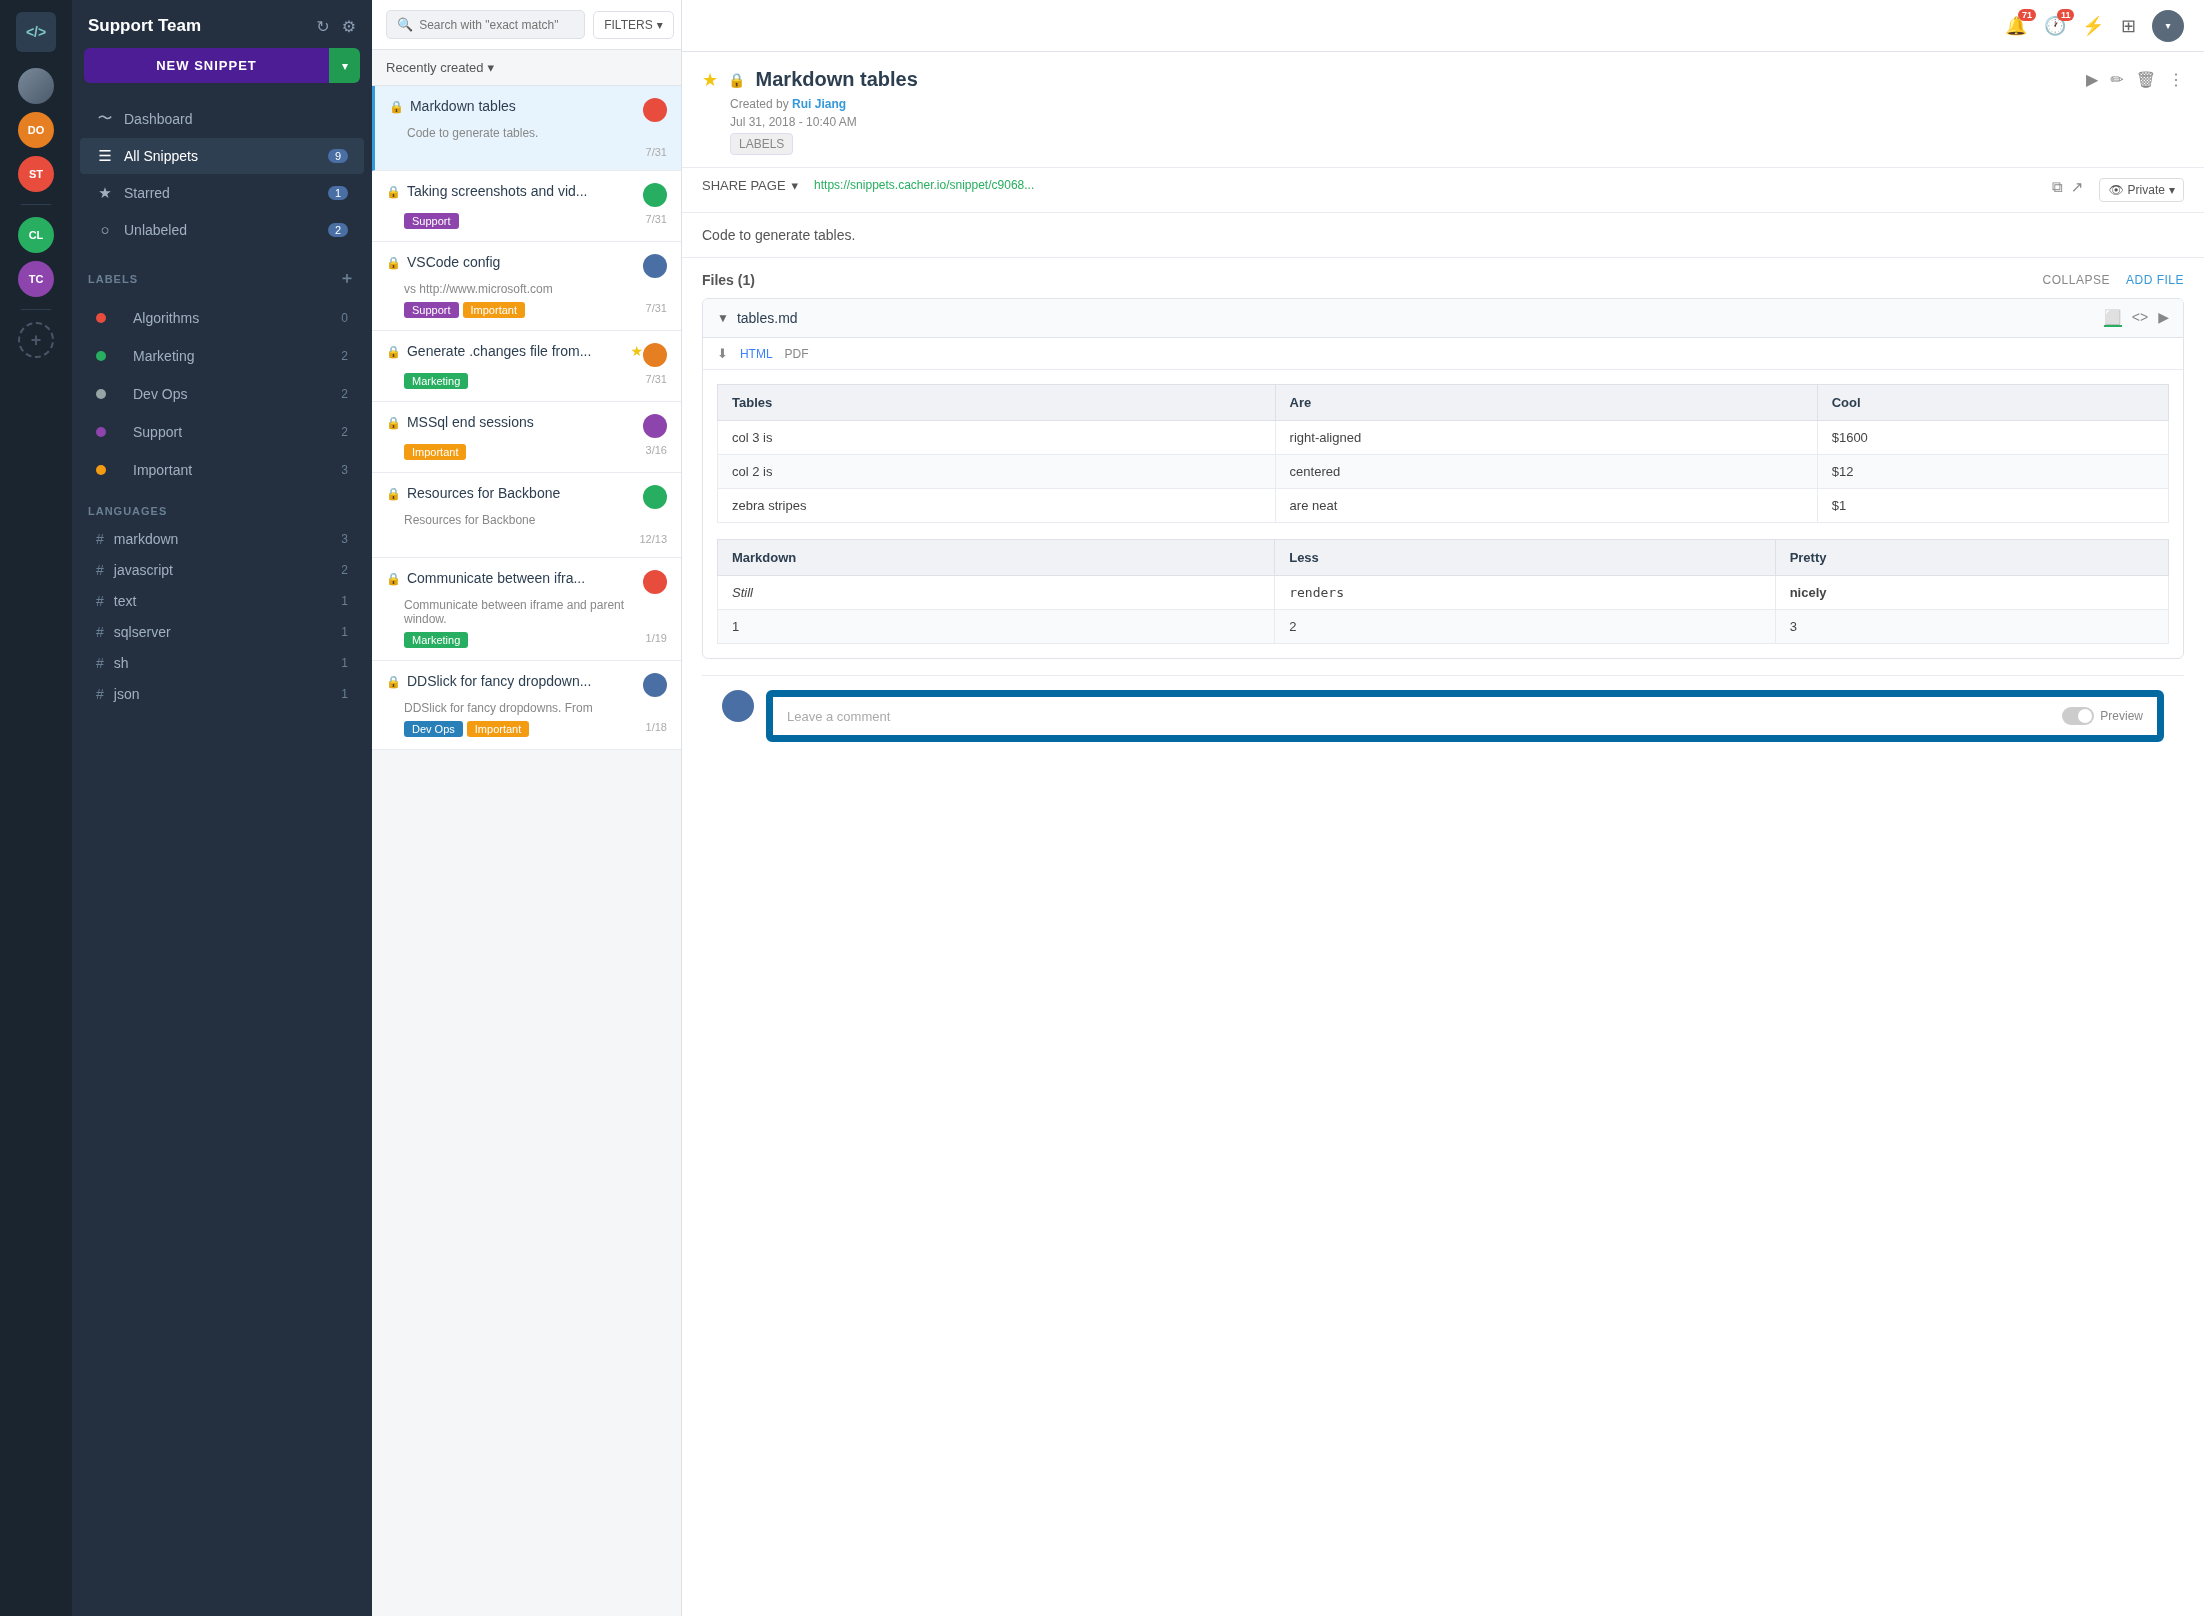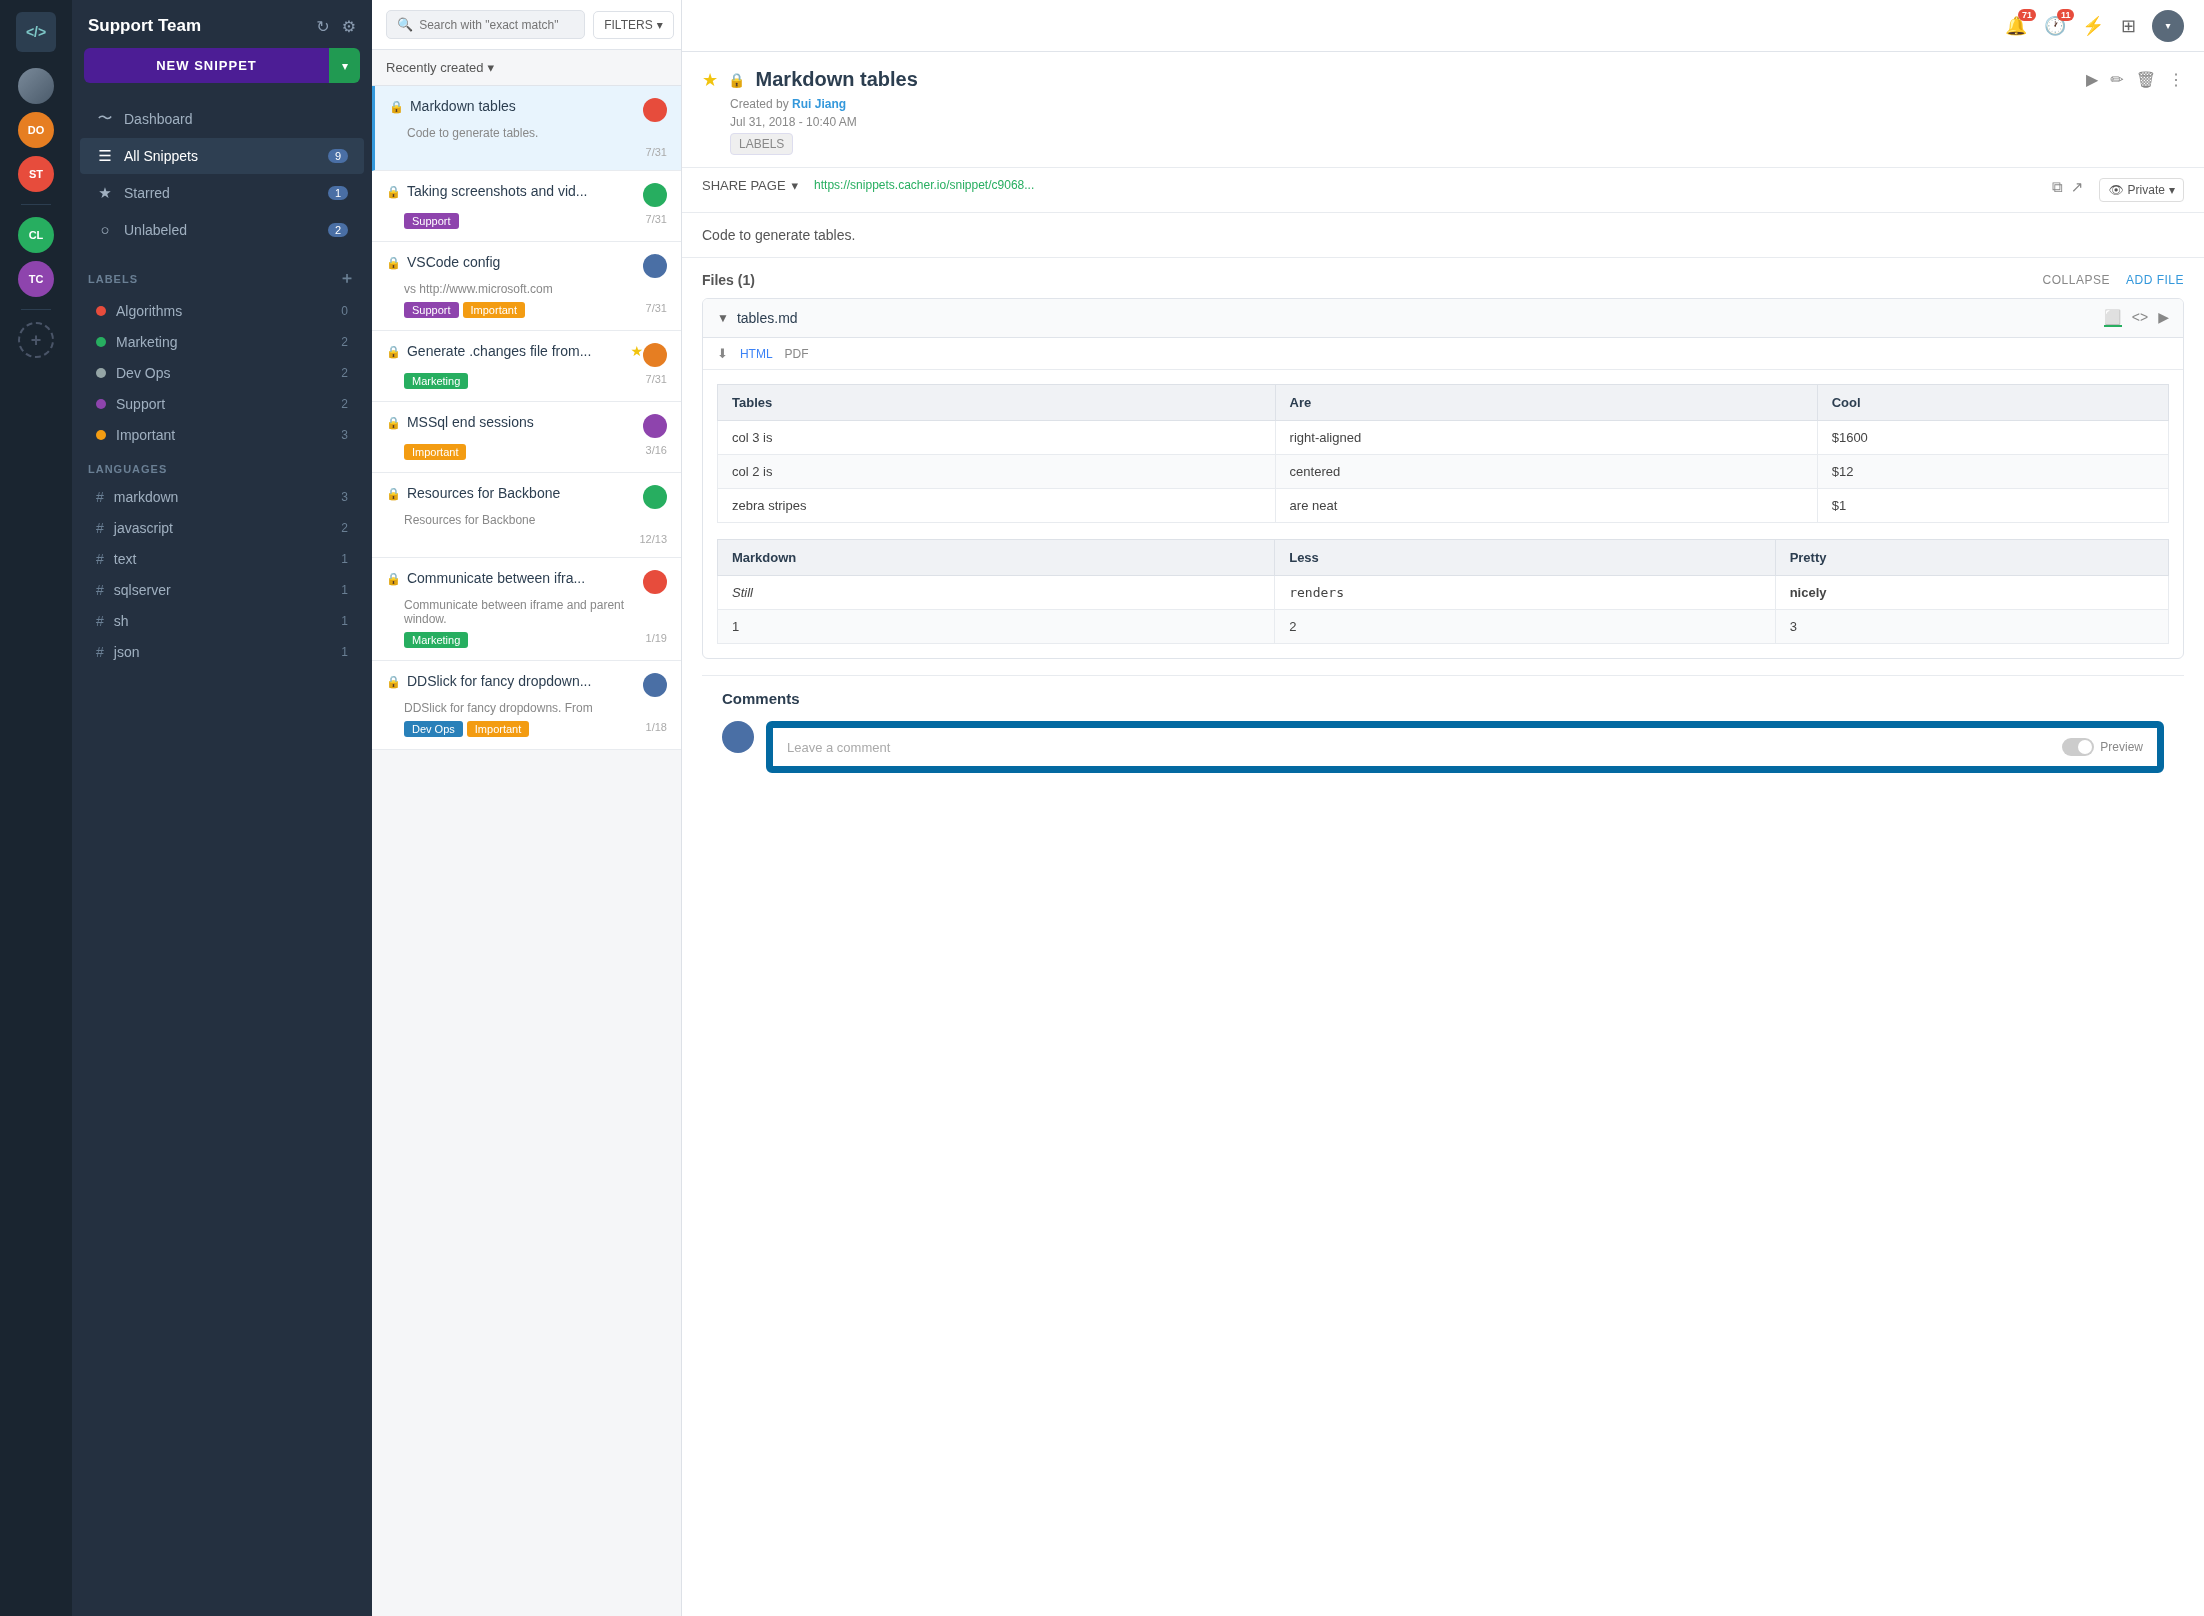--- a/index.html
+++ b/index.html
@@ -139,8 +139,8 @@
       cursor: pointer;
       color: #a0b0c0;
       font-size: 14px;
-      gap: 10px;
-      margin: 1px 8px;
+      gap: 27px;
+      margin: 8px 8px;
       border-radius: 4px;
     }
     .label-dot {

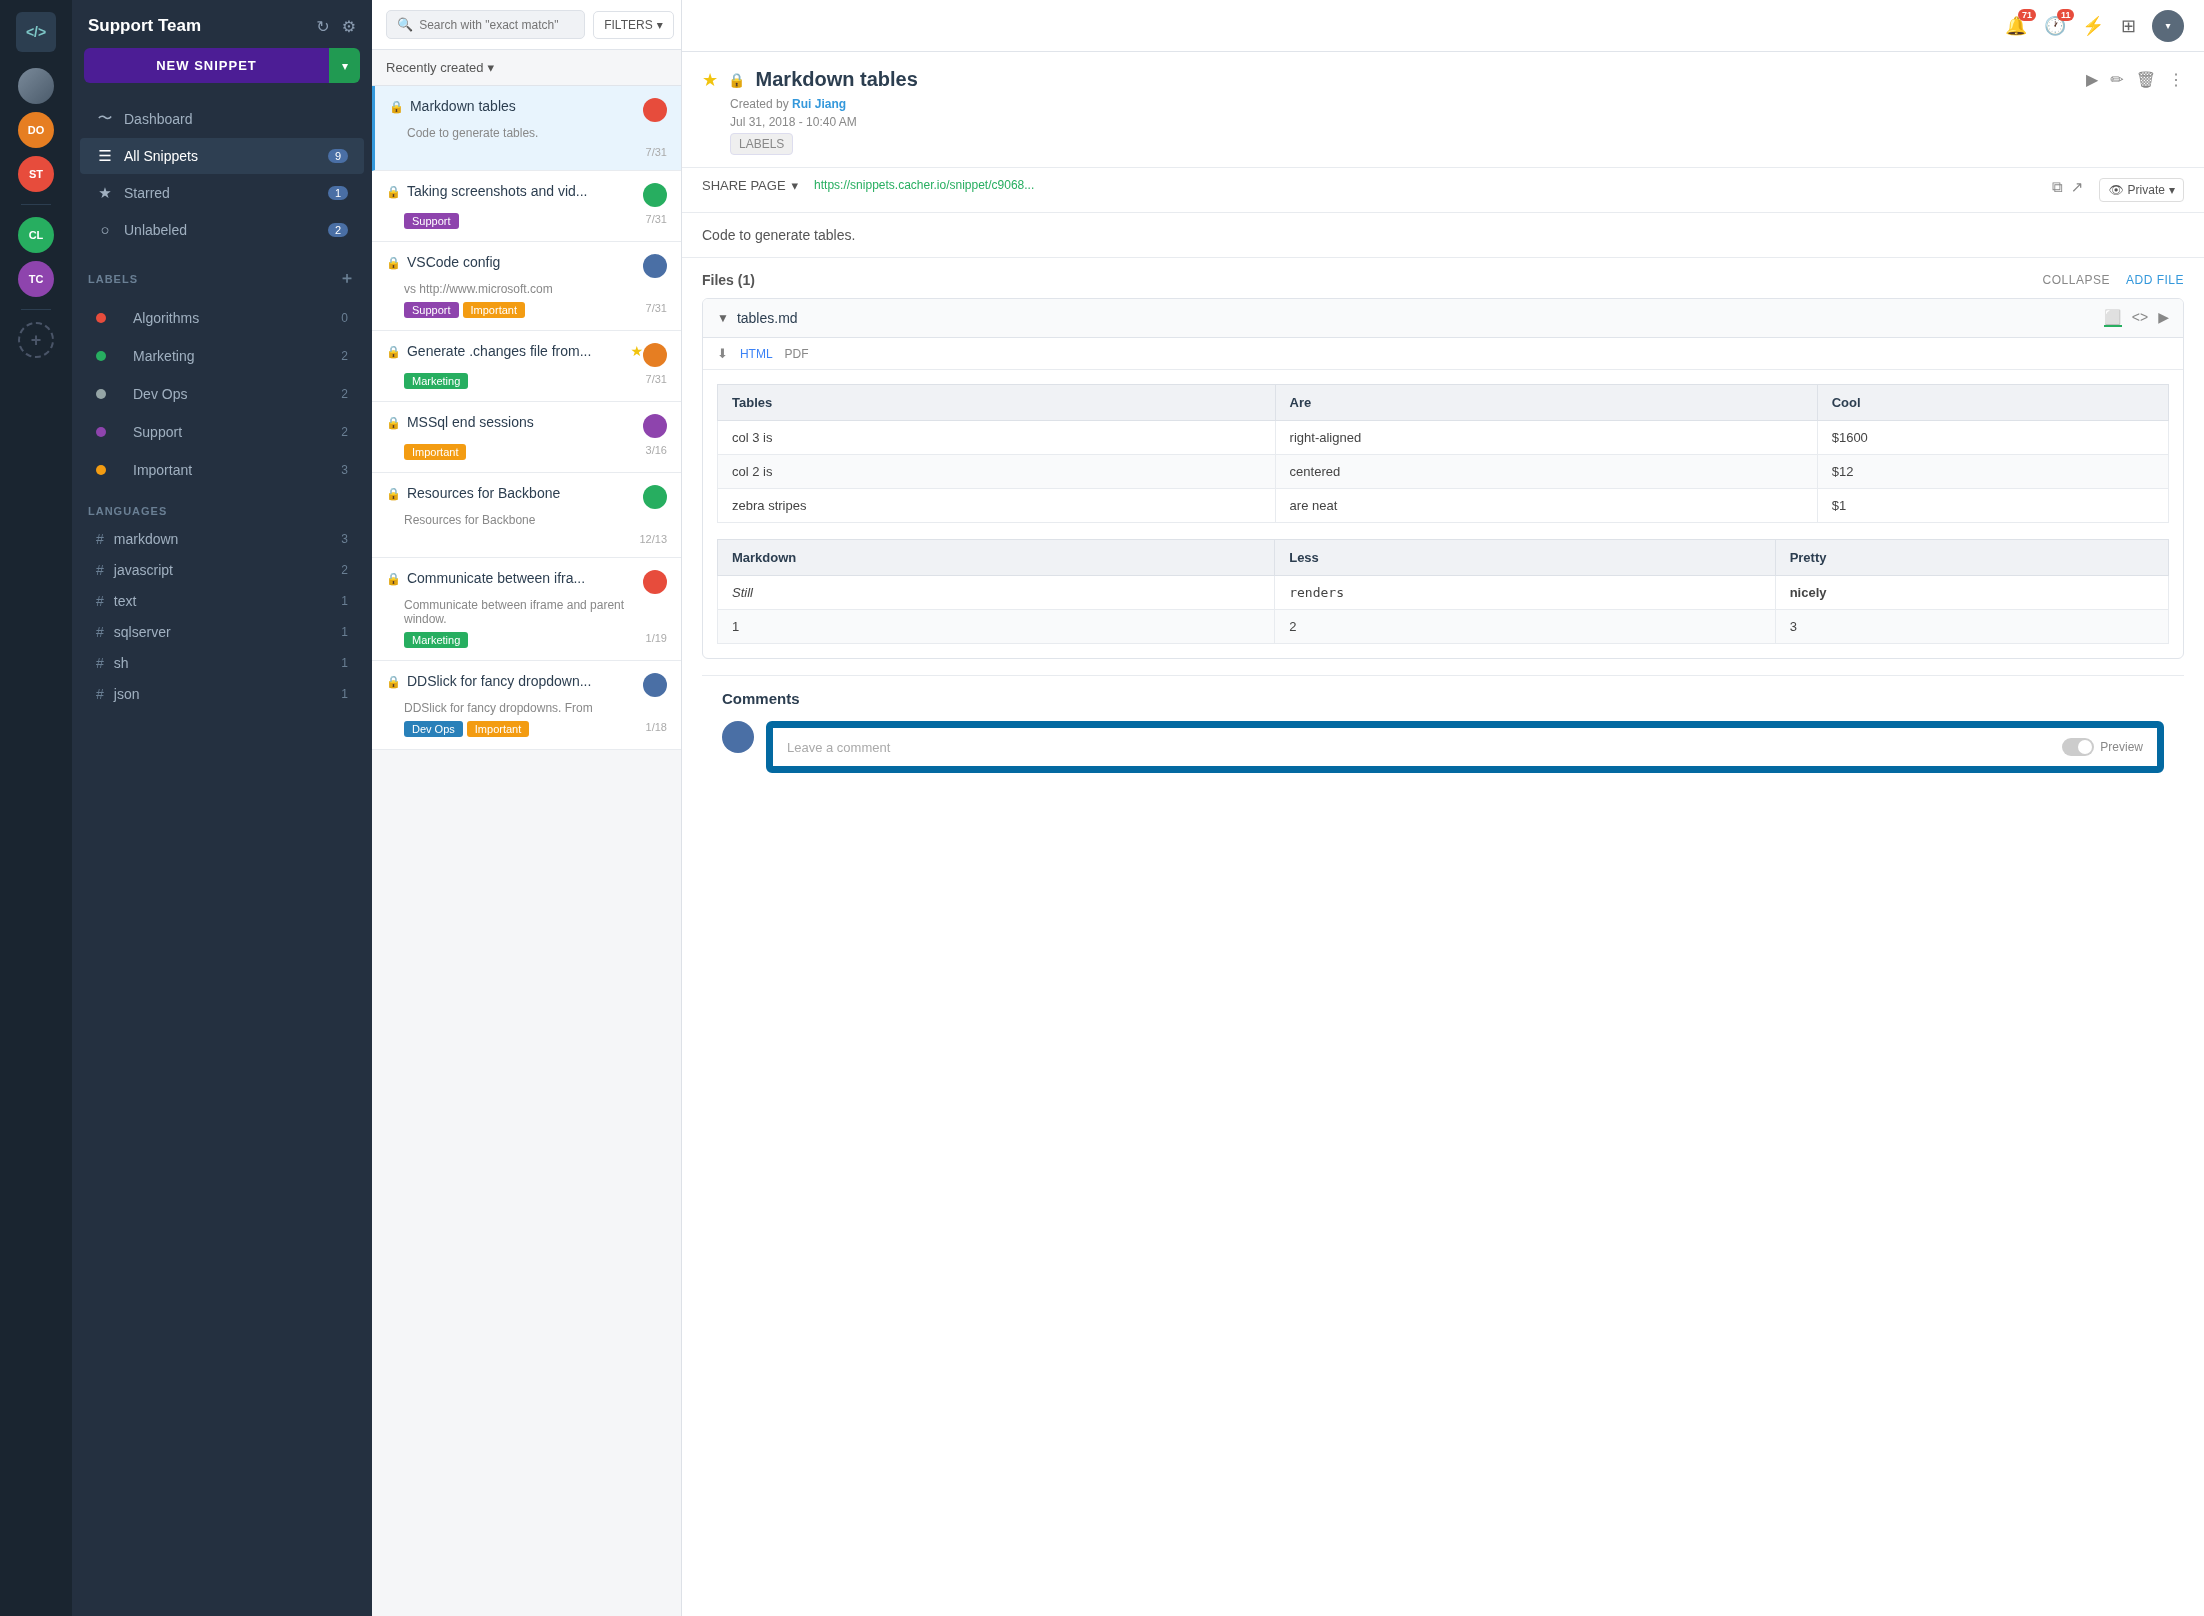--- a/index.html
+++ b/index.html
@@ -893,7 +893,6 @@
       </div>
 
       <div class="comments-section">
-        <div class="comments-title">Comments</div>
         <div class="comment-input-row">
           <div class="comment-avatar"></div>
           <div class="comment-input-box">

